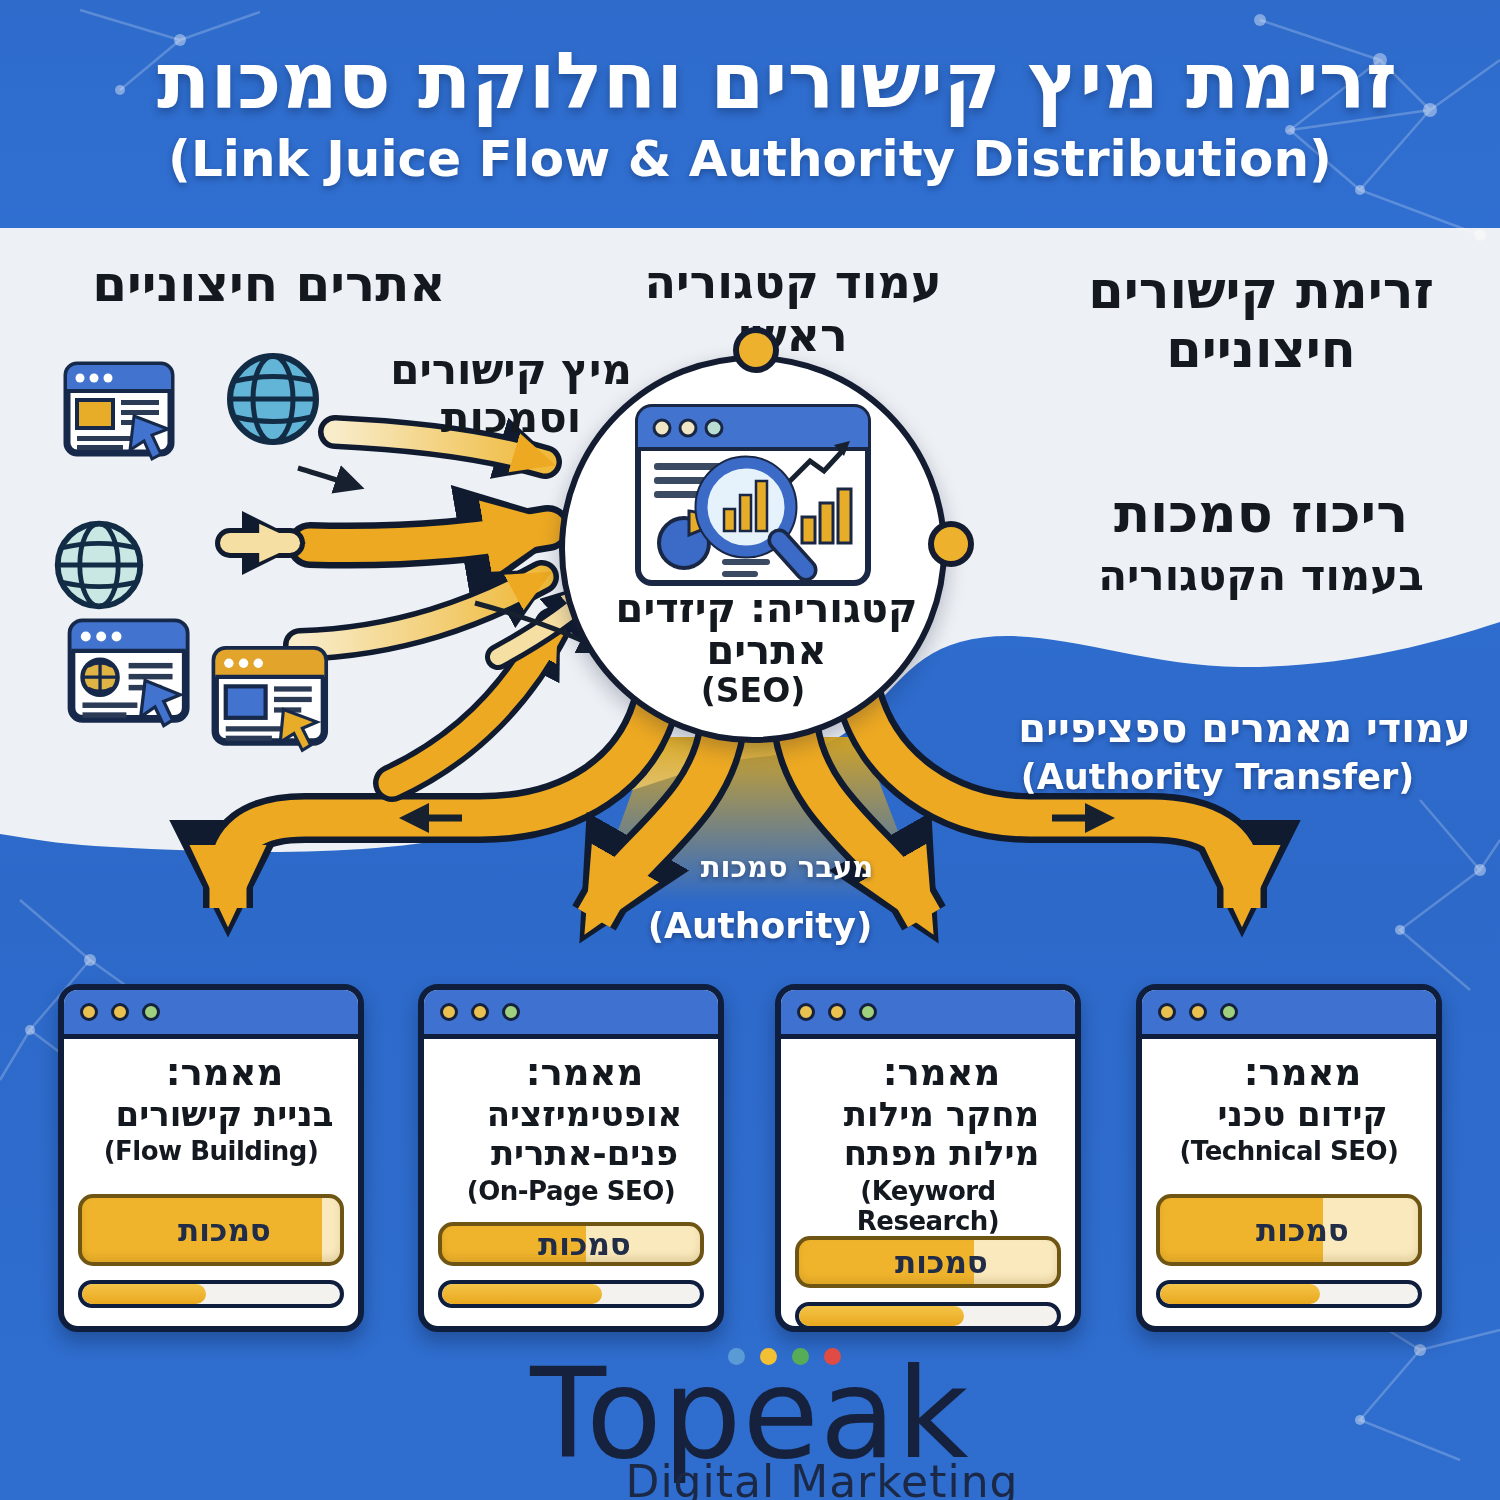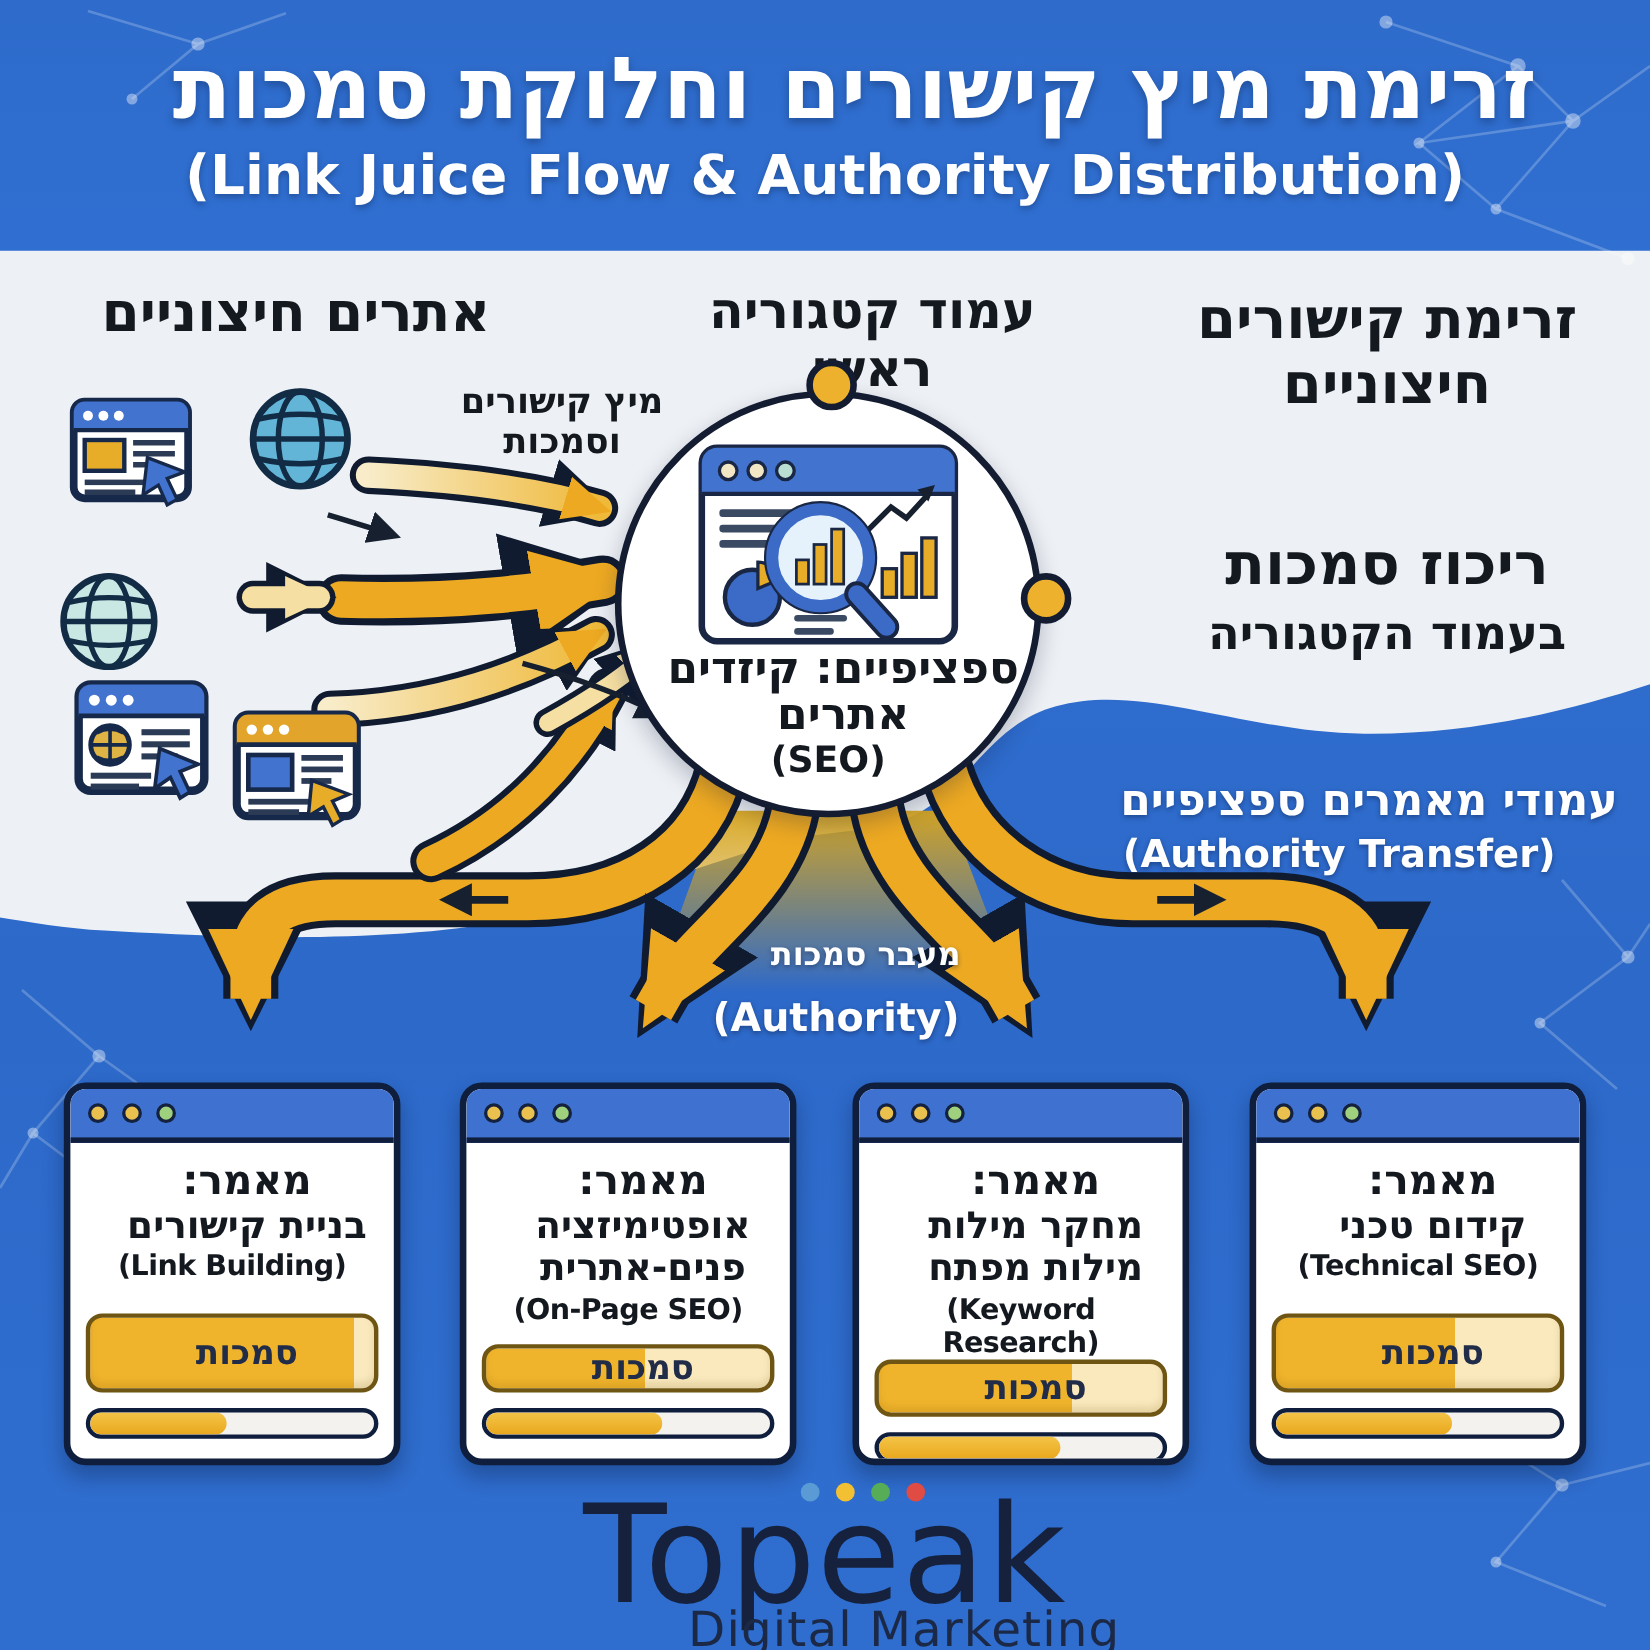--- a/index.html
+++ b/index.html
@@ -19,7 +19,7 @@
   
   .blk{color:#14181f;font-weight:bold;text-align:center;line-height:1.15;}
   .lbl-external{left:52px;top:256px;width:380px;font-size:50px;}
-  .lbl-juice{left:328px;top:346px;width:312px;font-size:32px;}
+  .lbl-juice{left:328px;top:346px;width:312px;font-size:42px;}
   .lbl-maincat{left:566px;top:256px;width:400px;font-size:46px;}
   .lbl-flow{left:1012px;top:262px;width:444px;font-size:51px;}
   .lbl-focus1{left:1012px;top:484px;width:444px;font-size:53px;}

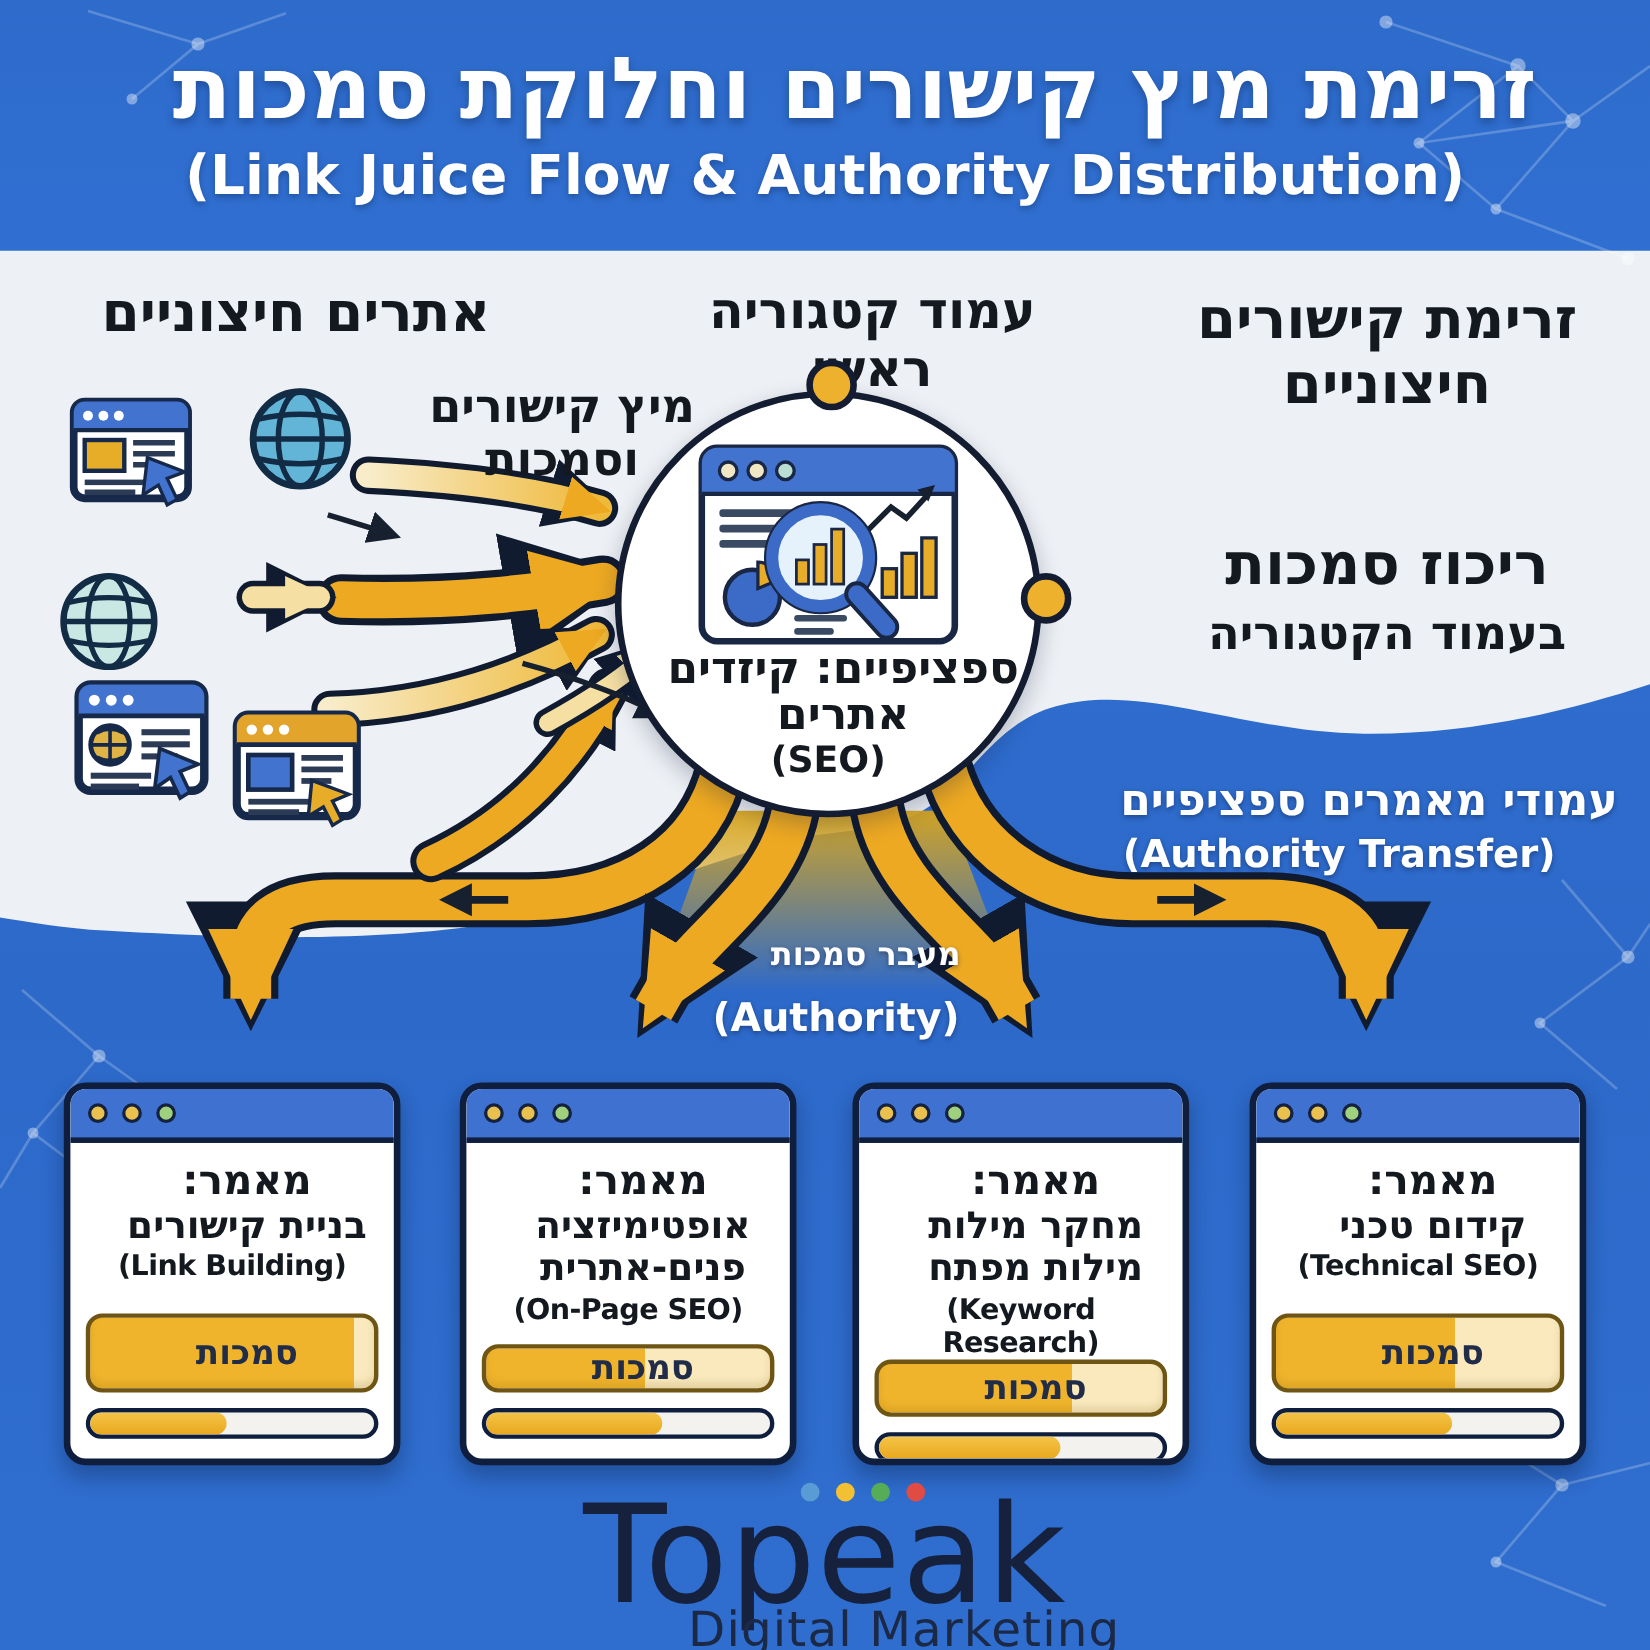--- a/index.html
+++ b/index.html
@@ -296,7 +296,7 @@
         <line x1="145" y1="137" x2="172" y2="167" stroke="#3b6bc7" stroke-width="16" stroke-linecap="round"></line>
       </g>
     </svg>
-    <div class="circ-t1 he">ספציפיים: קיזדים</div>
+    <div class="circ-t1 he">קטגוריה: קיזדים</div>
     <div class="circ-t2 he">אתרים</div>
     <div class="circ-t3">(SEO)</div>
   </div>

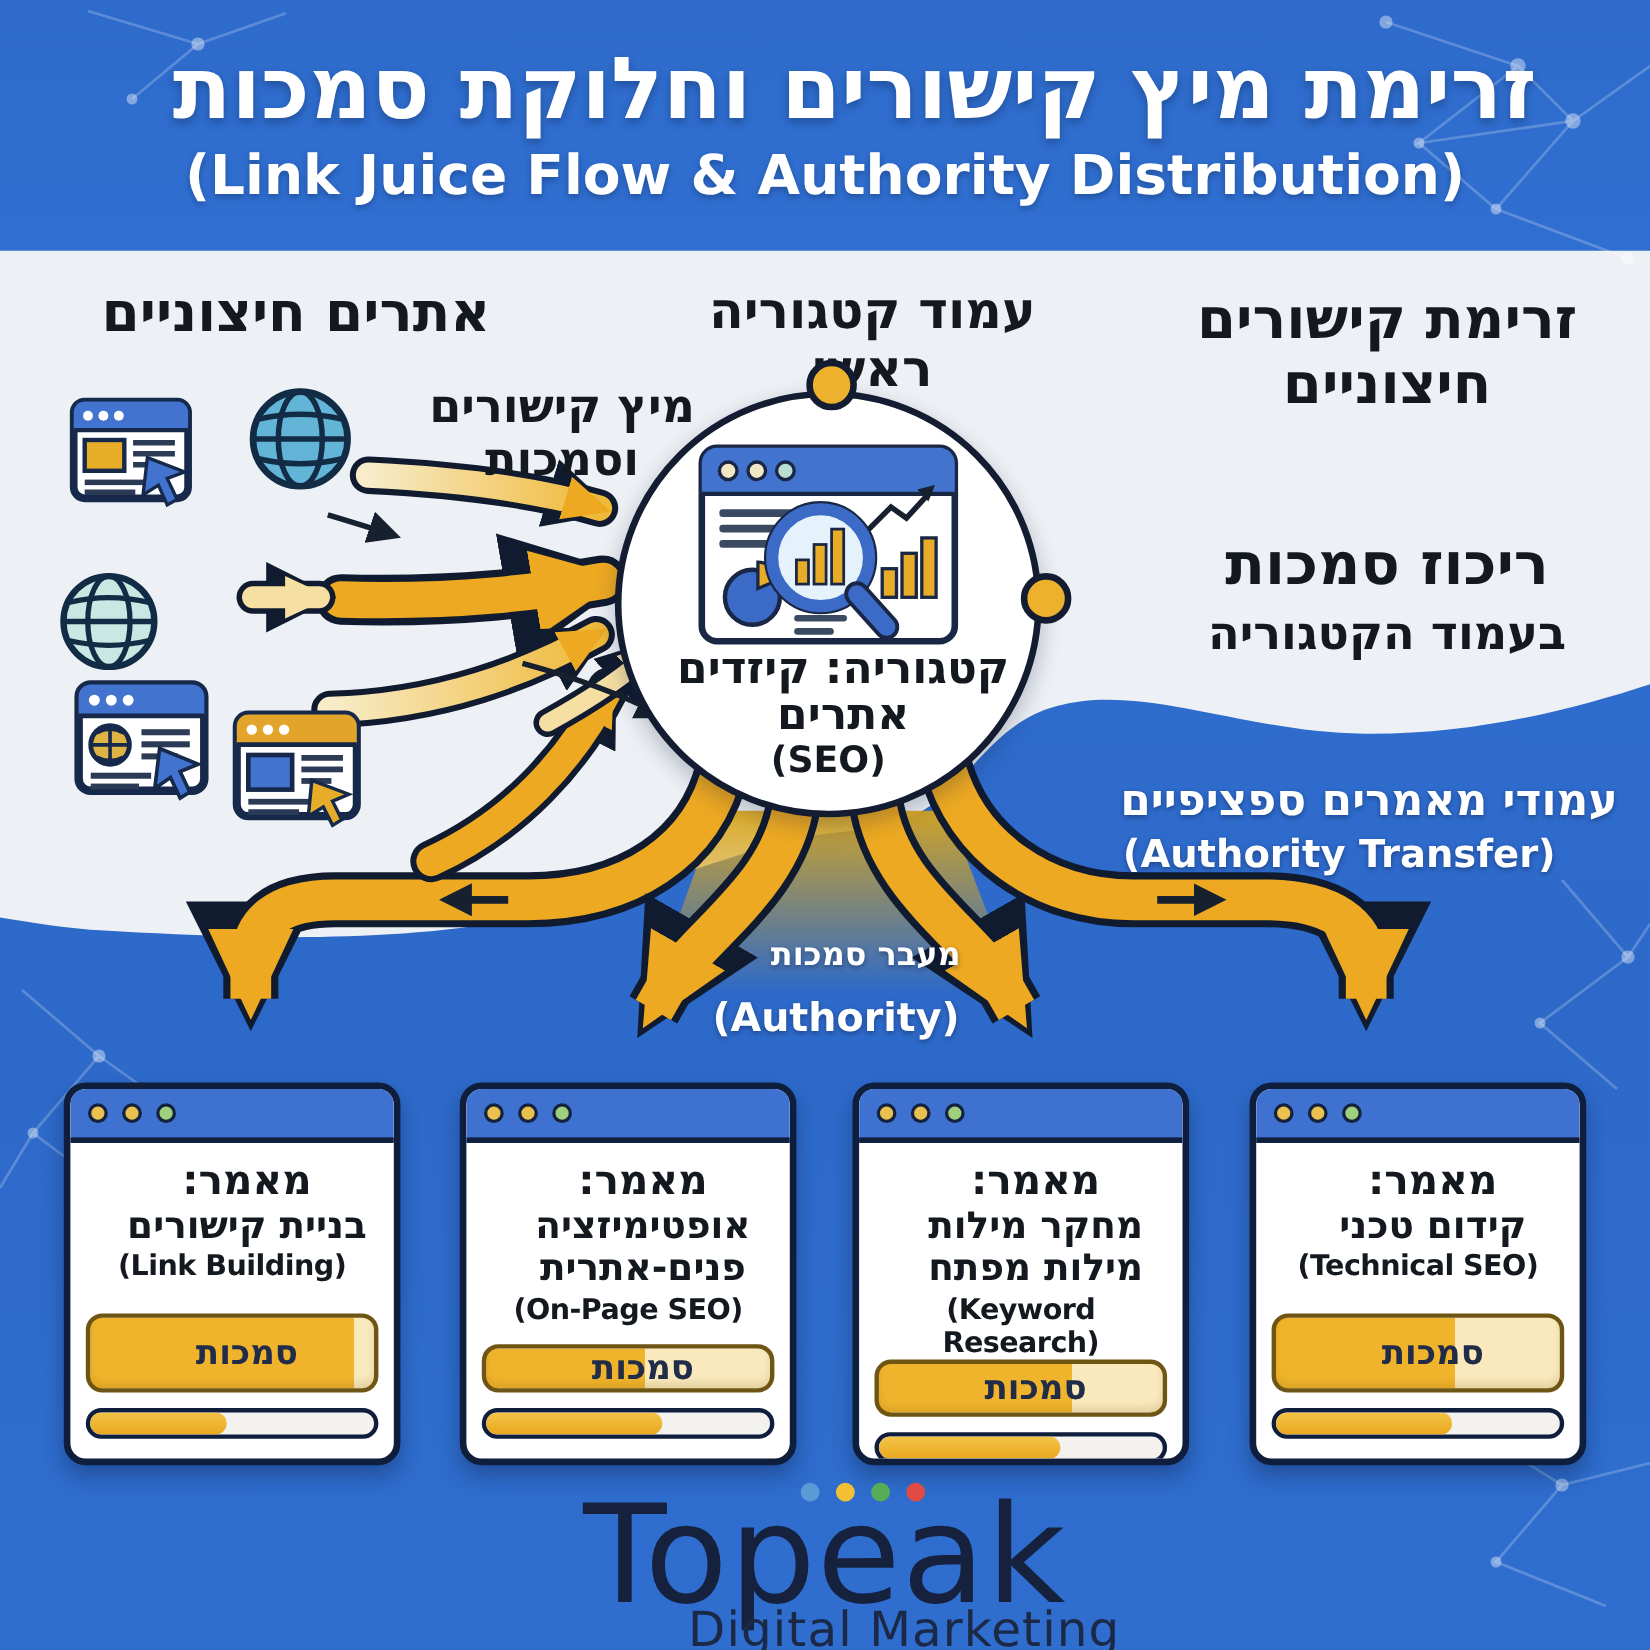--- a/index.html
+++ b/index.html
@@ -324,7 +324,7 @@
     <div class="card-body">
       <div class="card-prefix he">מאמר:</div>
       <div class="card-title he">בניית קישורים</div>
-      <div class="card-en">(Link Building)</div>
+      <div class="card-en">(Flow Building)</div>
       <div class="auth-btn">
           <span class="he">סמכות</span>
         </div>

